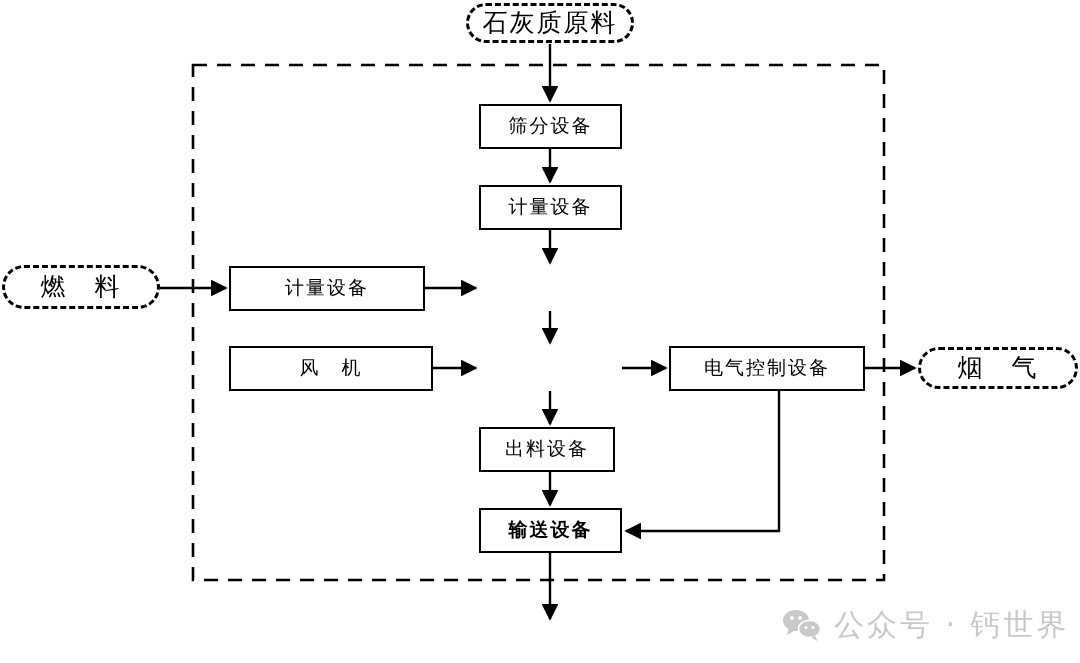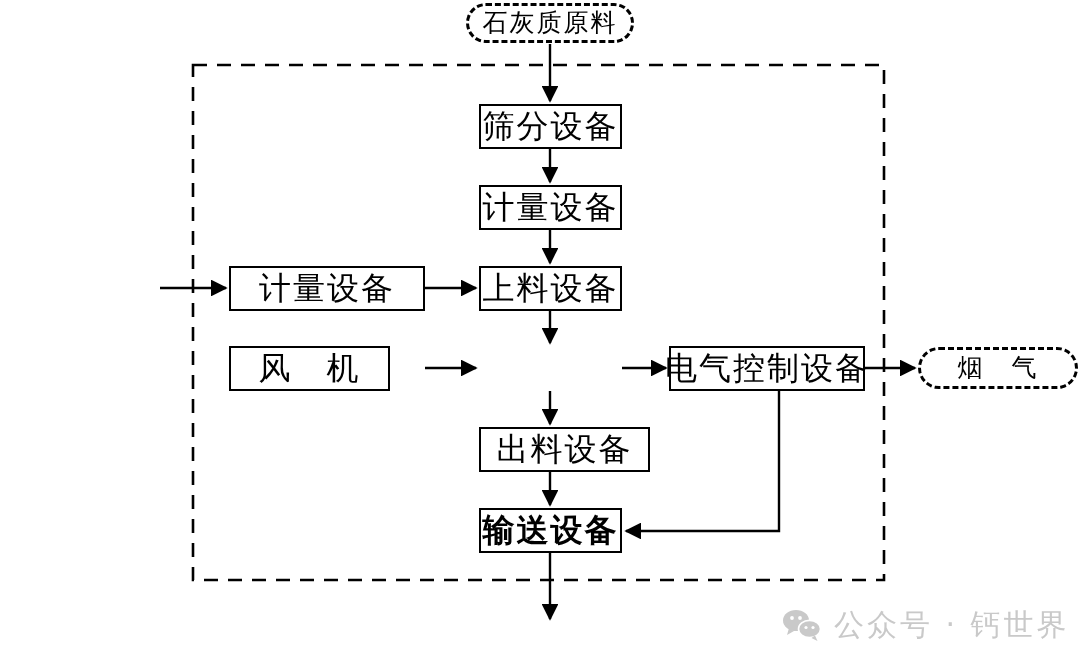--- a/index.html
+++ b/index.html
@@ -36,7 +36,7 @@
     border: 2px solid #000000;
     background: #ffffff;
     border-radius: 0;
-    font-size: 32px;
+    font-size: 19px;
   }
   .node.terminal {
     border: 3px dashed #000000;

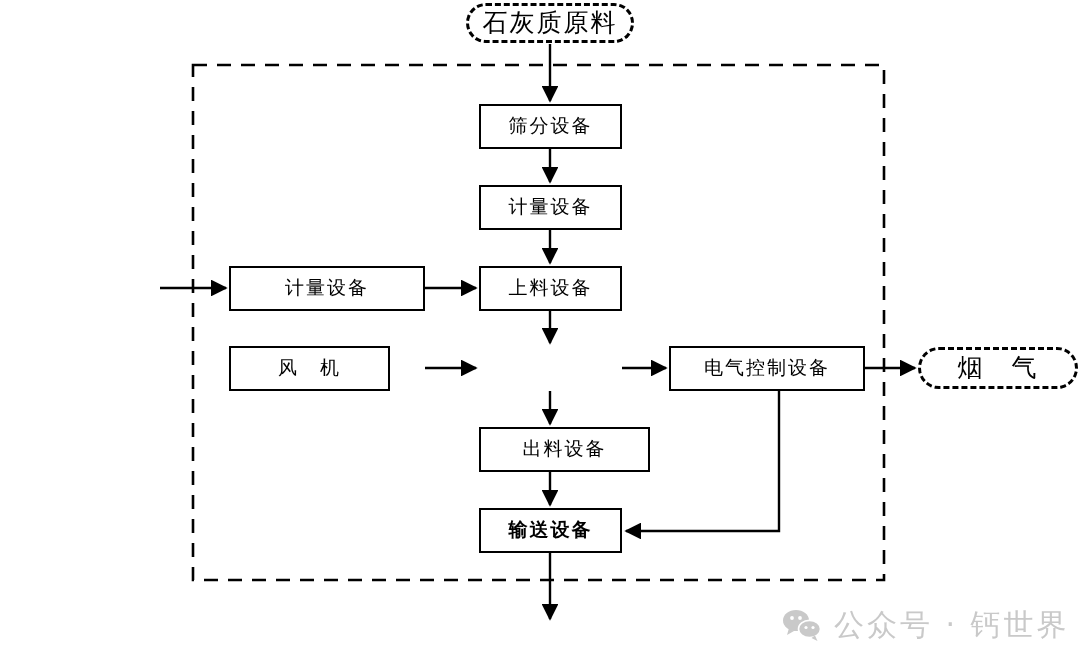--- a/index.html
+++ b/index.html
@@ -128,6 +128,9 @@
     <span class="node-label">输送设备</span>
   </div>
 
+  <div class="node terminal" style="left:2px; top:265px; width:158px; height:44px;">
+    <span class="node-label wide-space">燃　料</span>
+  </div>
 
   <div class="node process" style="left:229px; top:266px; width:196px; height:45px;">
     <span class="node-label">计量设备</span>

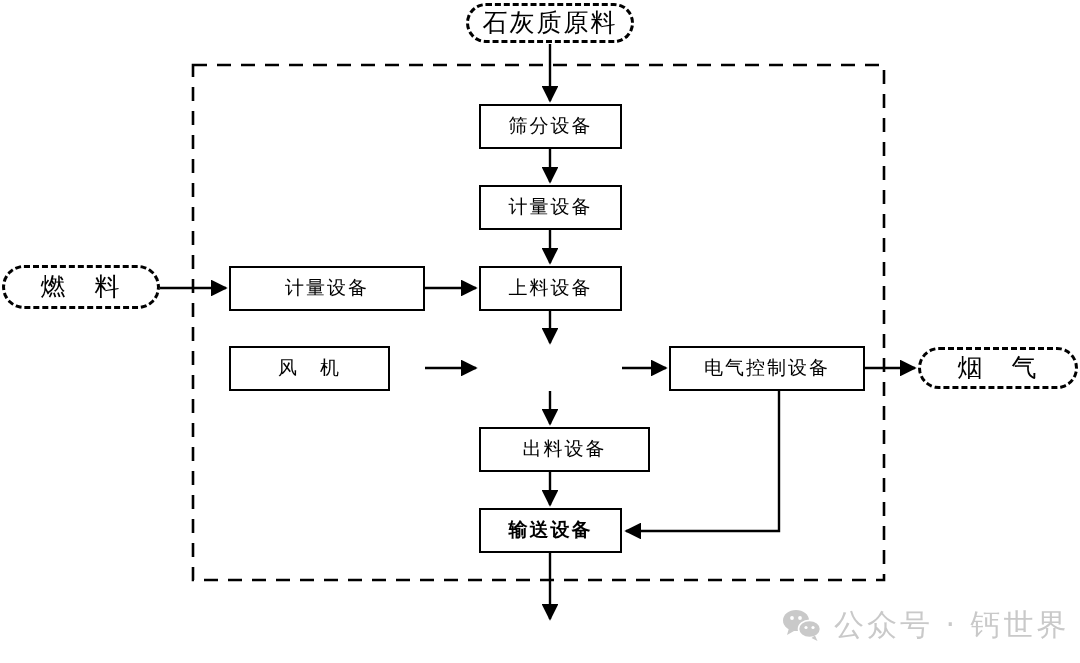--- a/index.html
+++ b/index.html
@@ -115,9 +115,6 @@
     <span class="node-label">计量设备</span>
   </div>
 
-  <div class="node process" style="left:479px; top:266px; width:143px; height:45px;">
-    <span class="node-label">上料设备</span>
-  </div>
 
 
   <div class="node process" style="left:479px; top:427px; width:171px; height:45px;">

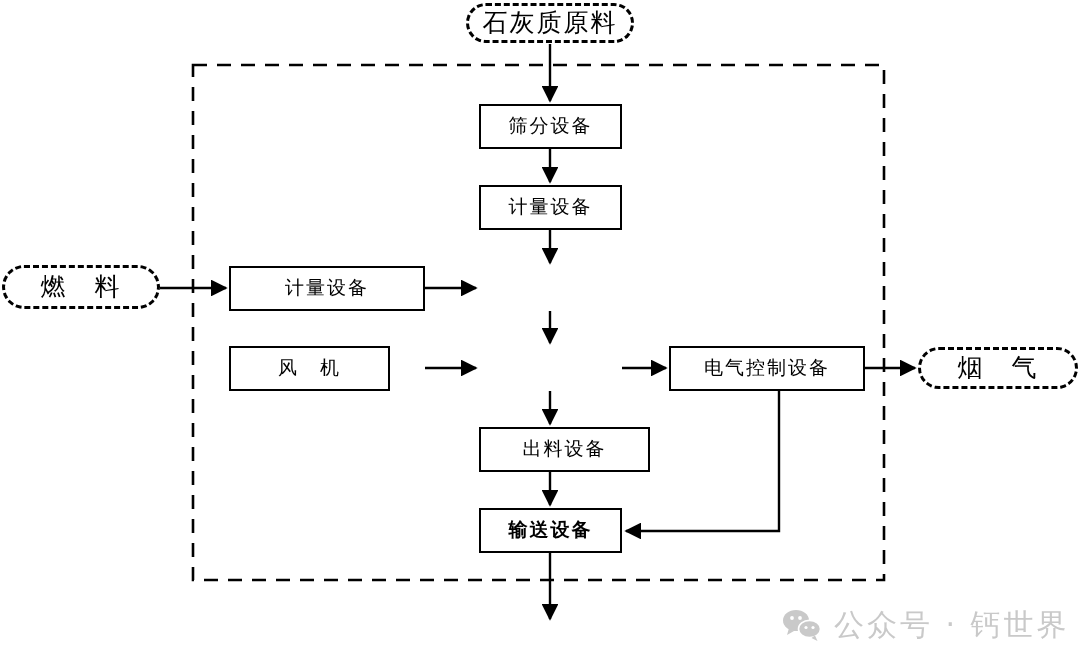--- a/index.html
+++ b/index.html
@@ -133,7 +133,7 @@
     <span class="node-label">计量设备</span>
   </div>
 
-  <div class="node process" style="left:229px; top:346px; width:161px; height:45px;">
+  <div class="node process" style="left:229px; top:346px; width:204px; height:45px;">
     <span class="node-label wide-space">风　机</span>
   </div>
 

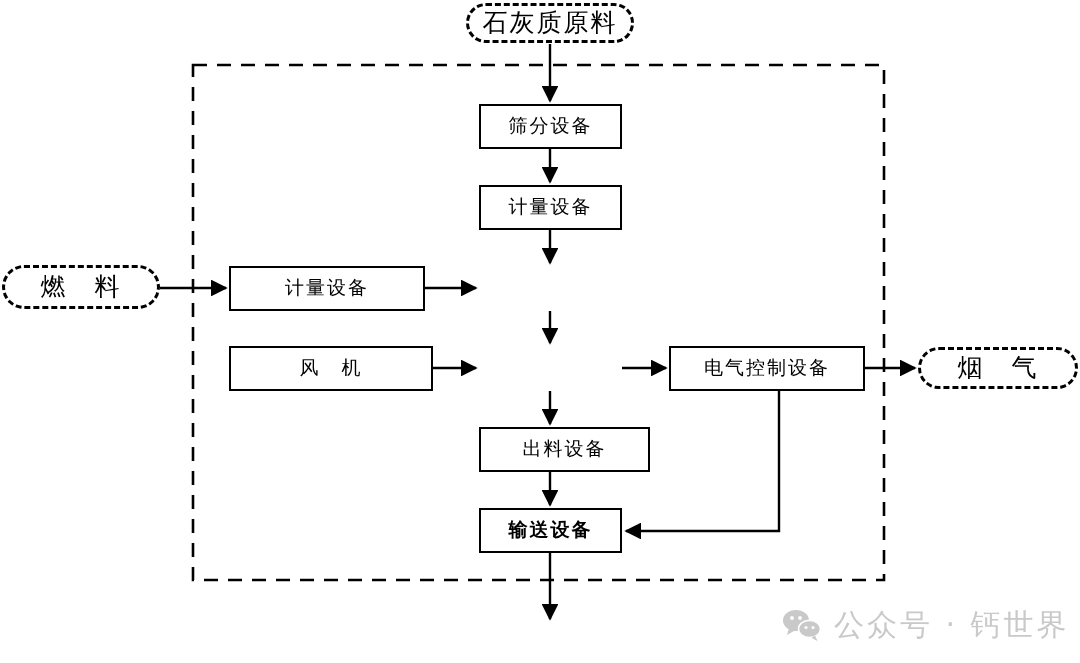--- a/index.html
+++ b/index.html
@@ -117,7 +117,7 @@
 
 
 
-  <div class="node process" style="left:479px; top:427px; width:171px; height:45px;">
+  <div class="node process" style="left:479px; top:427px; width:136px; height:45px;">
     <span class="node-label">出料设备</span>
   </div>
 

